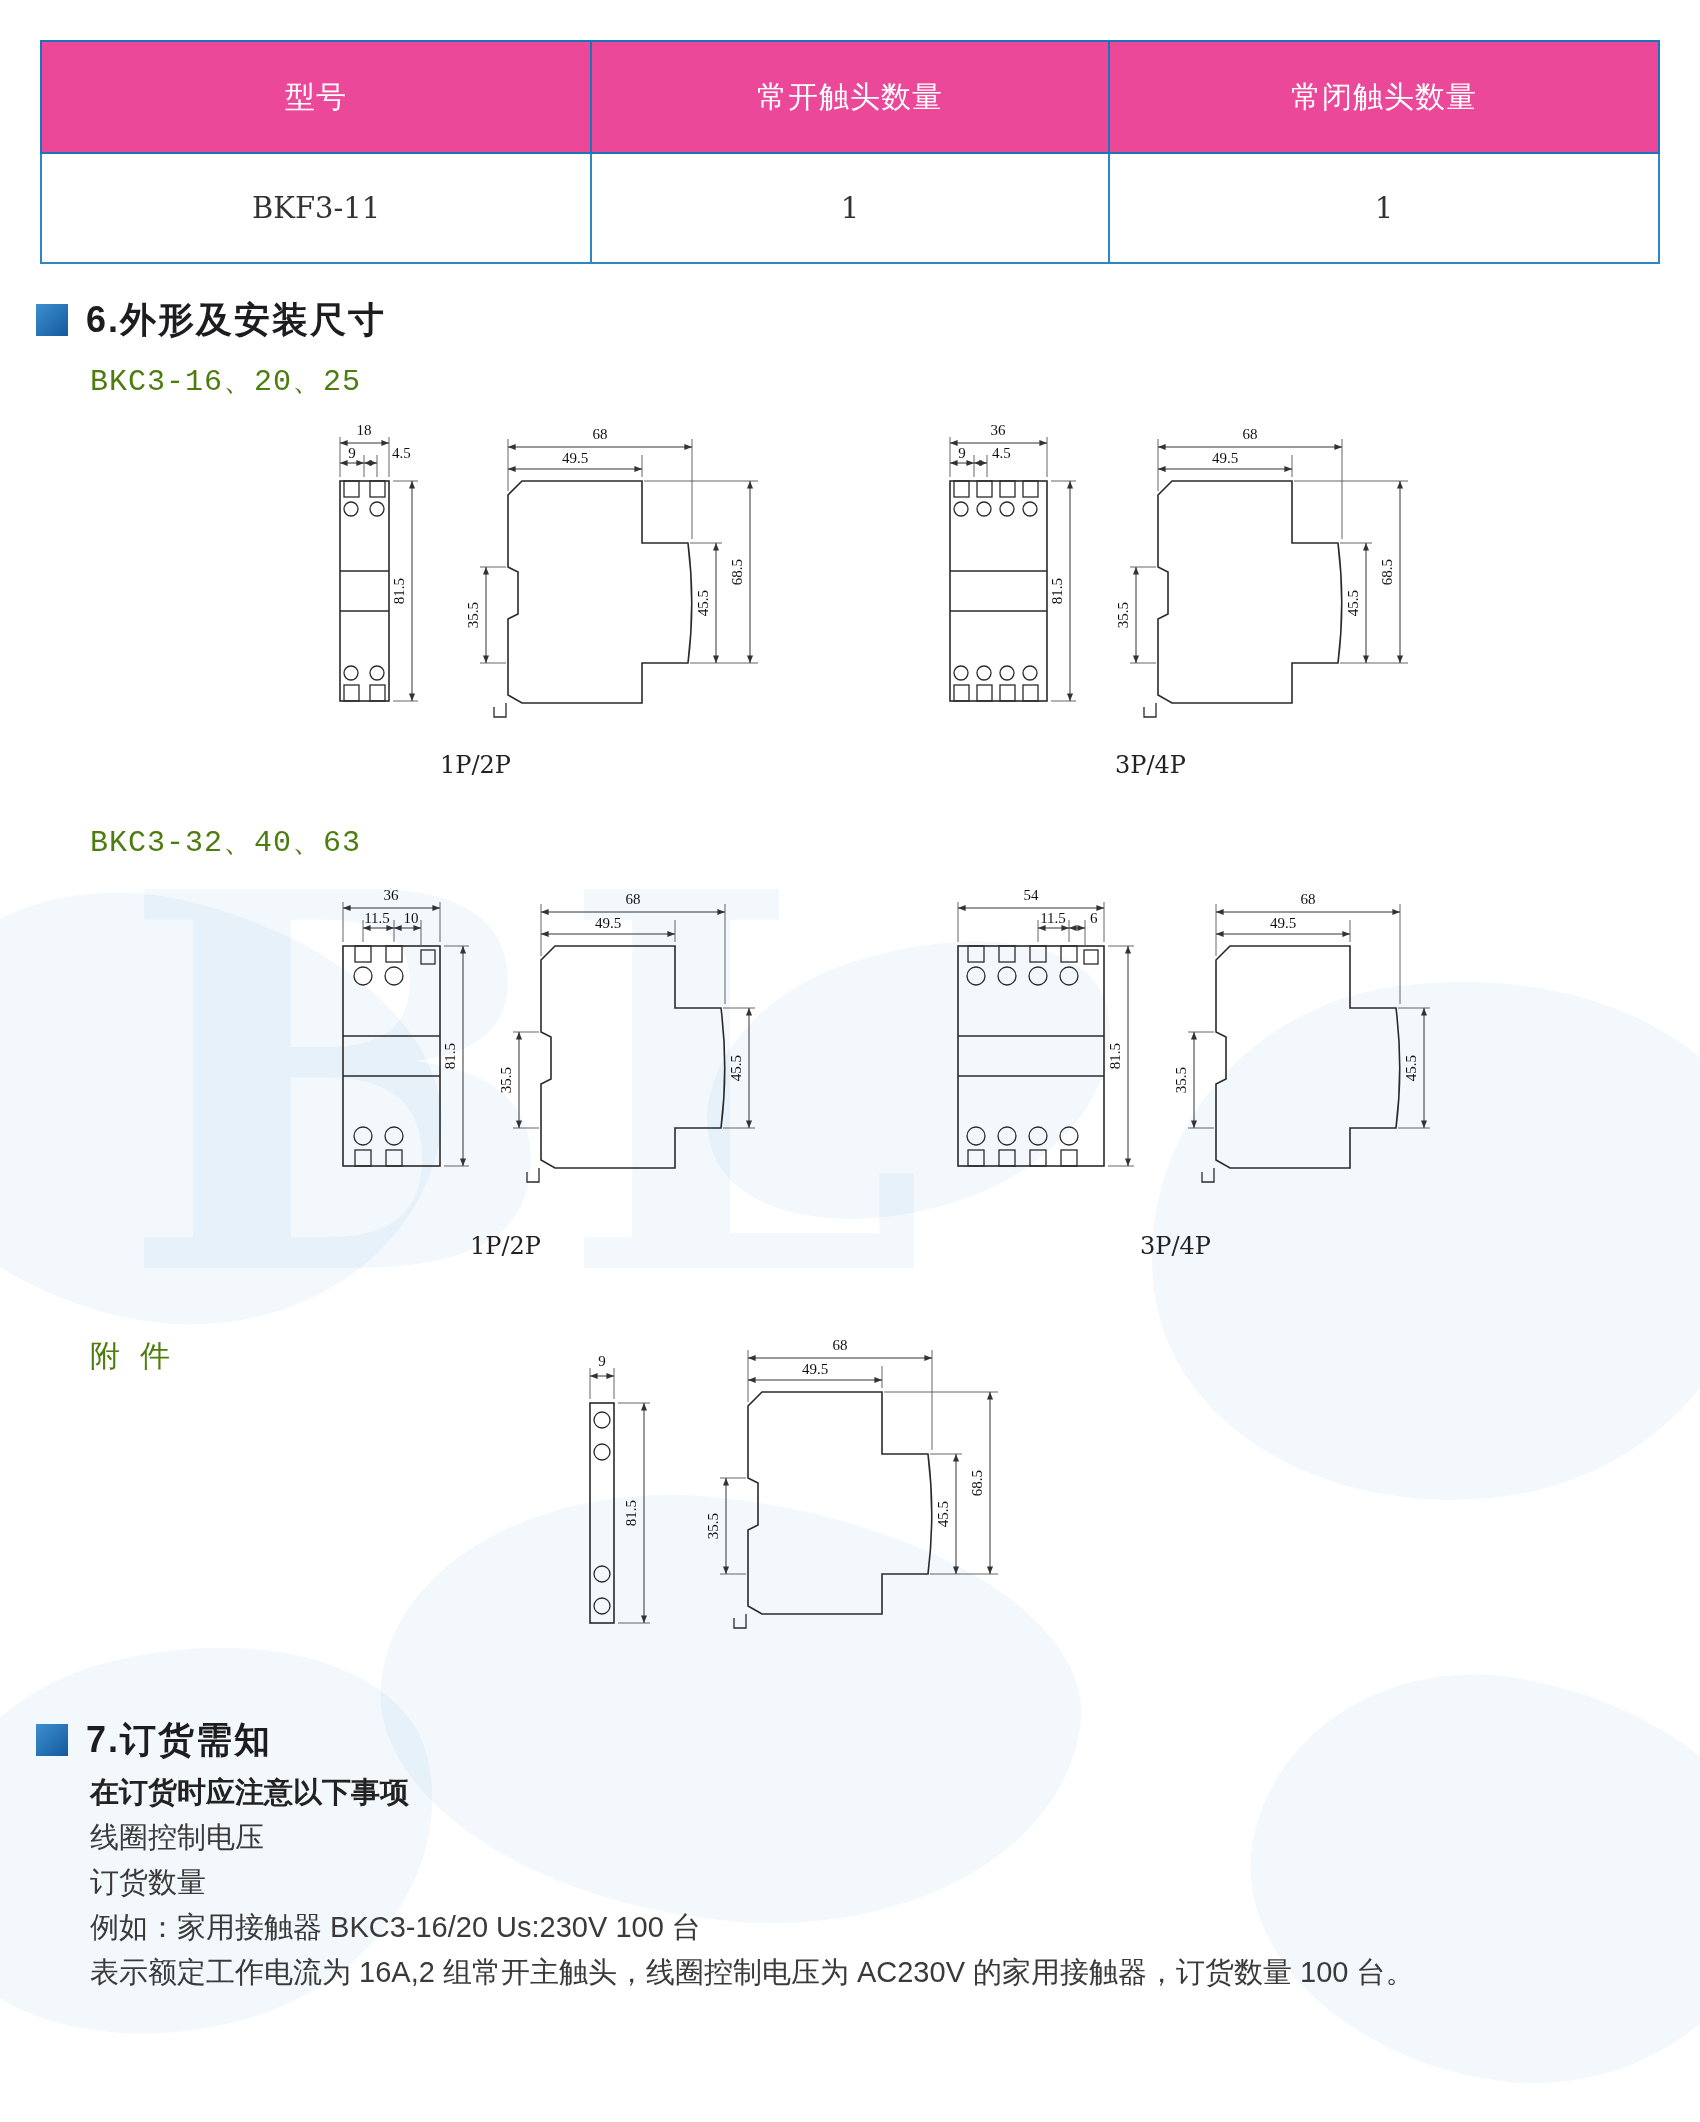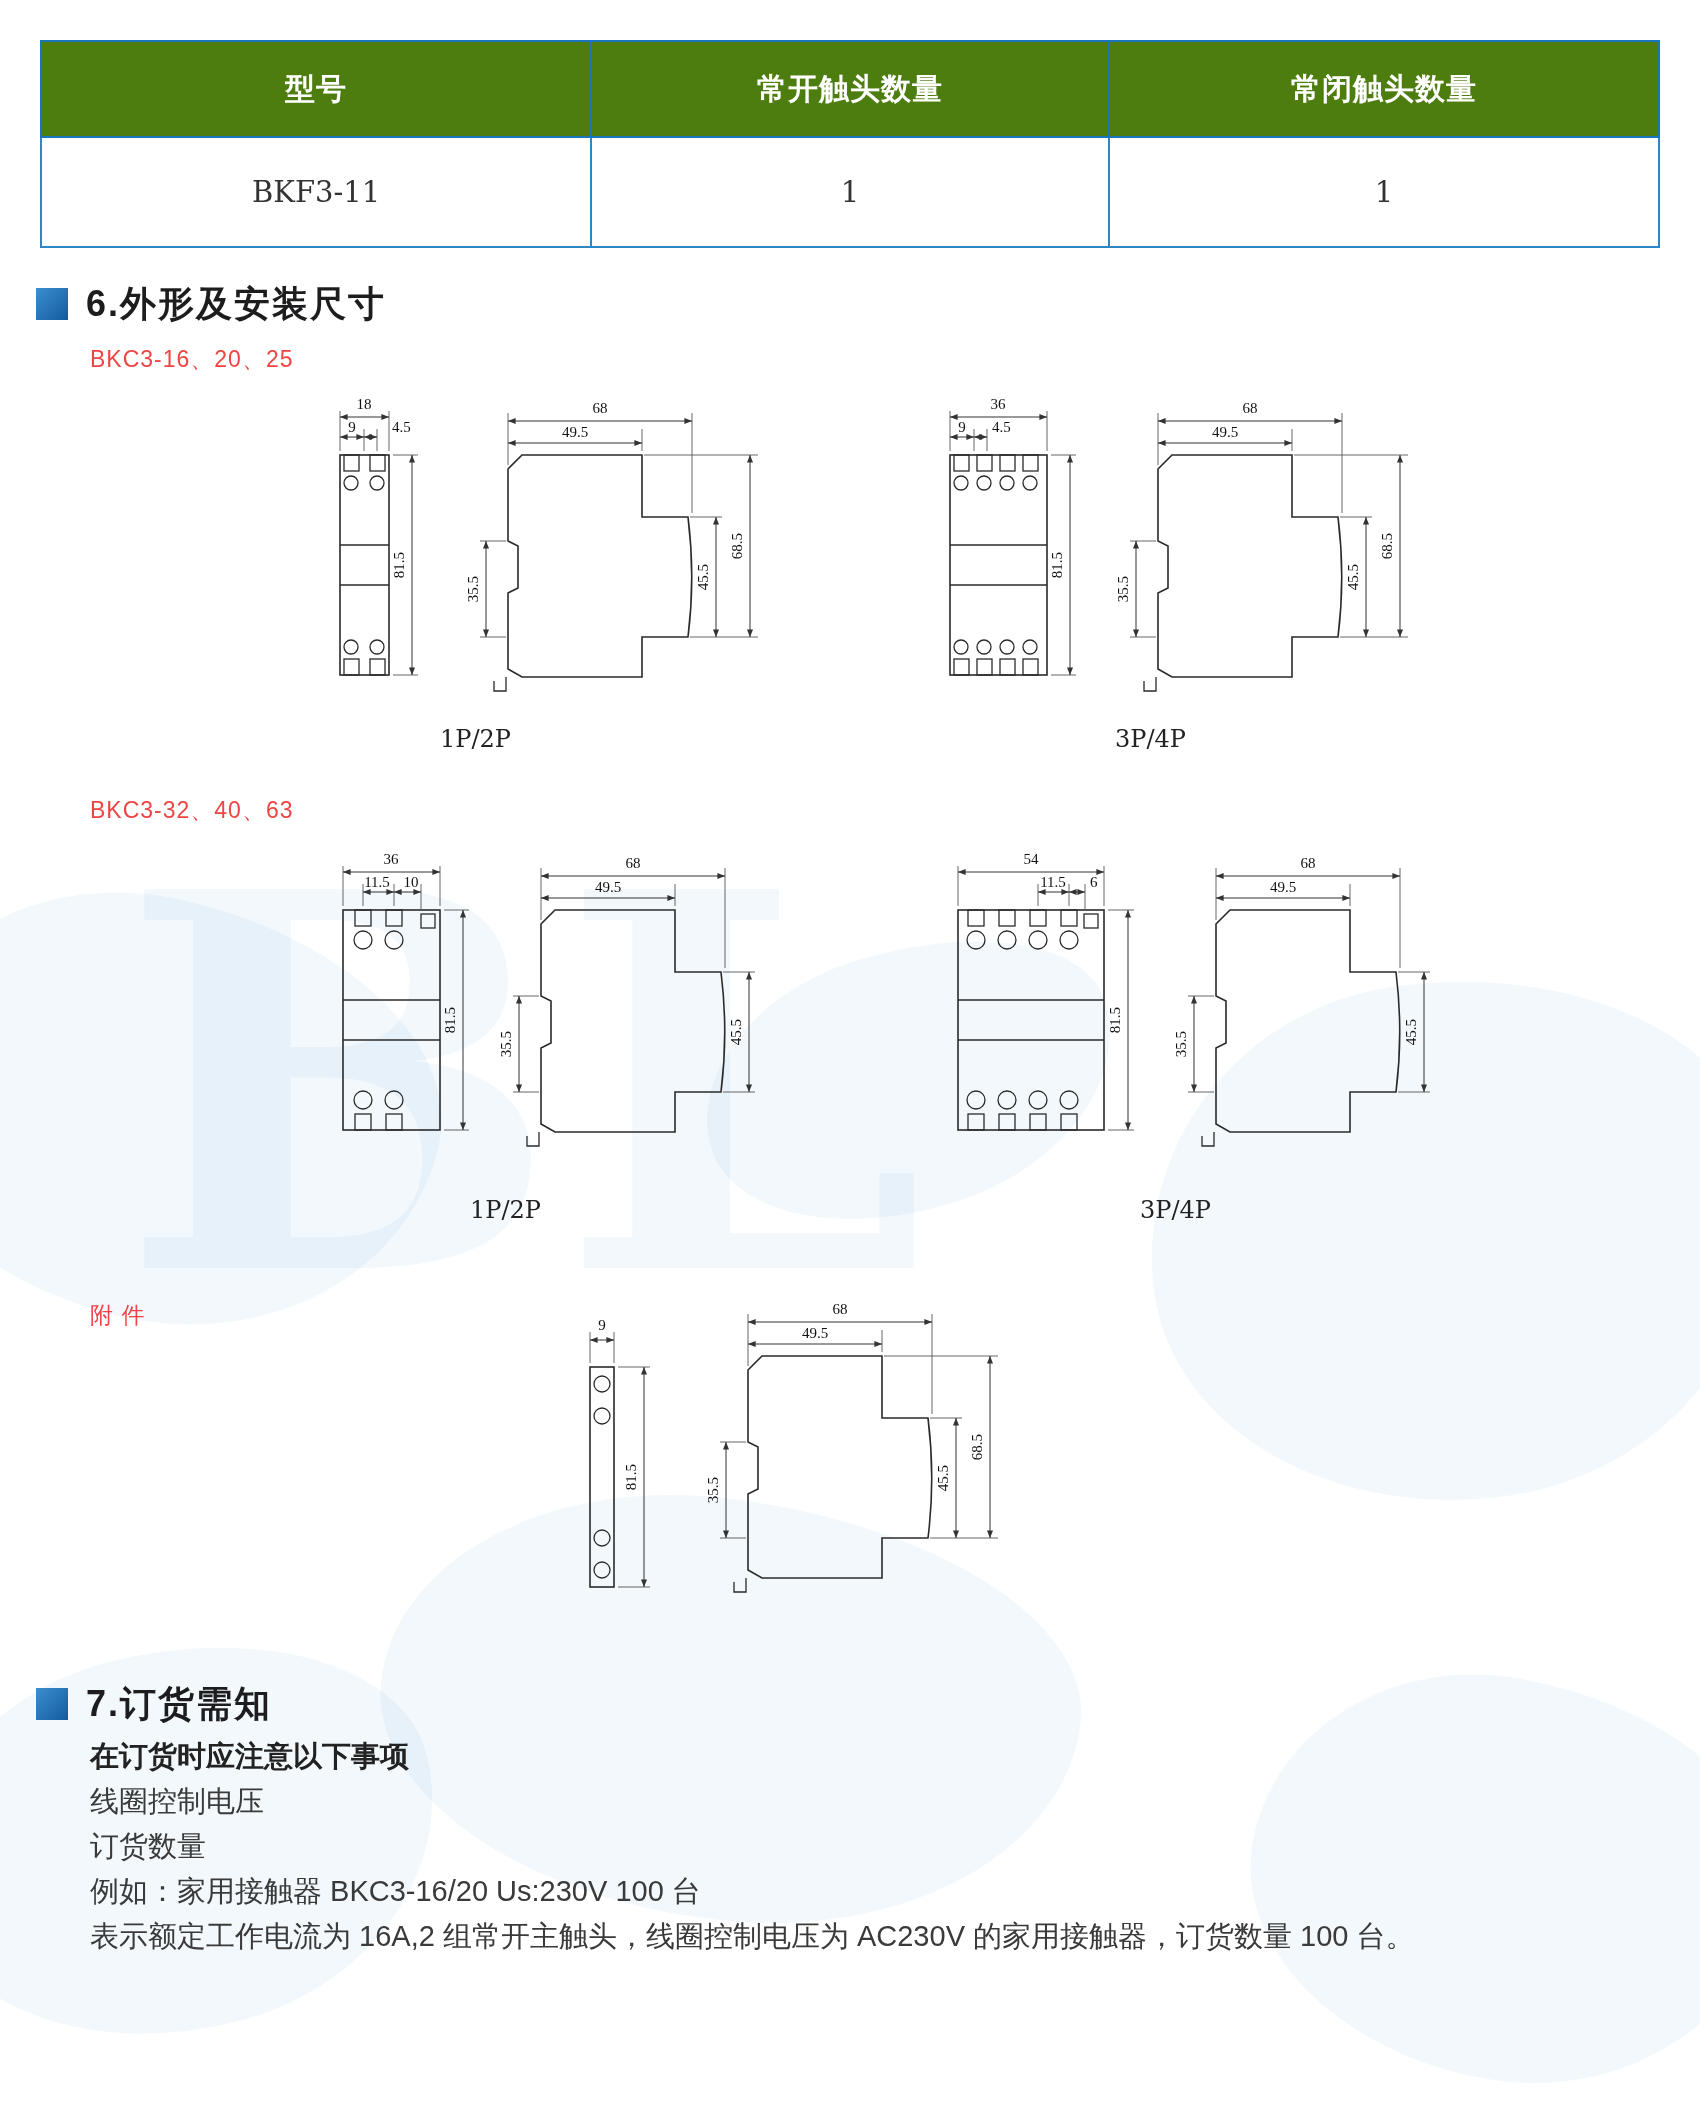--- a/index.html
+++ b/index.html
@@ -14,7 +14,7 @@
 
   table.spec { border-collapse:collapse; margin:40px 40px 0 40px; width:1620px; table-layout:fixed; }
   table.spec col.c1 { width:34%; } table.spec col.c2 { width:32%; } table.spec col.c3 { width:34%; }
-  .spec th { background:#4d7c0f; color:#ffffff; font-size:30px; font-weight:bold; height:96px; border:2px solid #1b75bb; letter-spacing:1px; }
+  .spec th { background:#ec4899; color:#ffffff; font-size:30px; font-weight:normal; height:112px; border:2px solid #1b75bb; letter-spacing:1px; }
   .spec td { height:110px; text-align:center; vertical-align:middle; font-family:"DejaVu Serif", serif; font-size:29px; color:#333333; border:2px solid #2f86c4; background:#ffffff; }
 
   .sec-head { display:flex; align-items:center; gap:18px; margin:34px 0 0 36px; height:44px; }

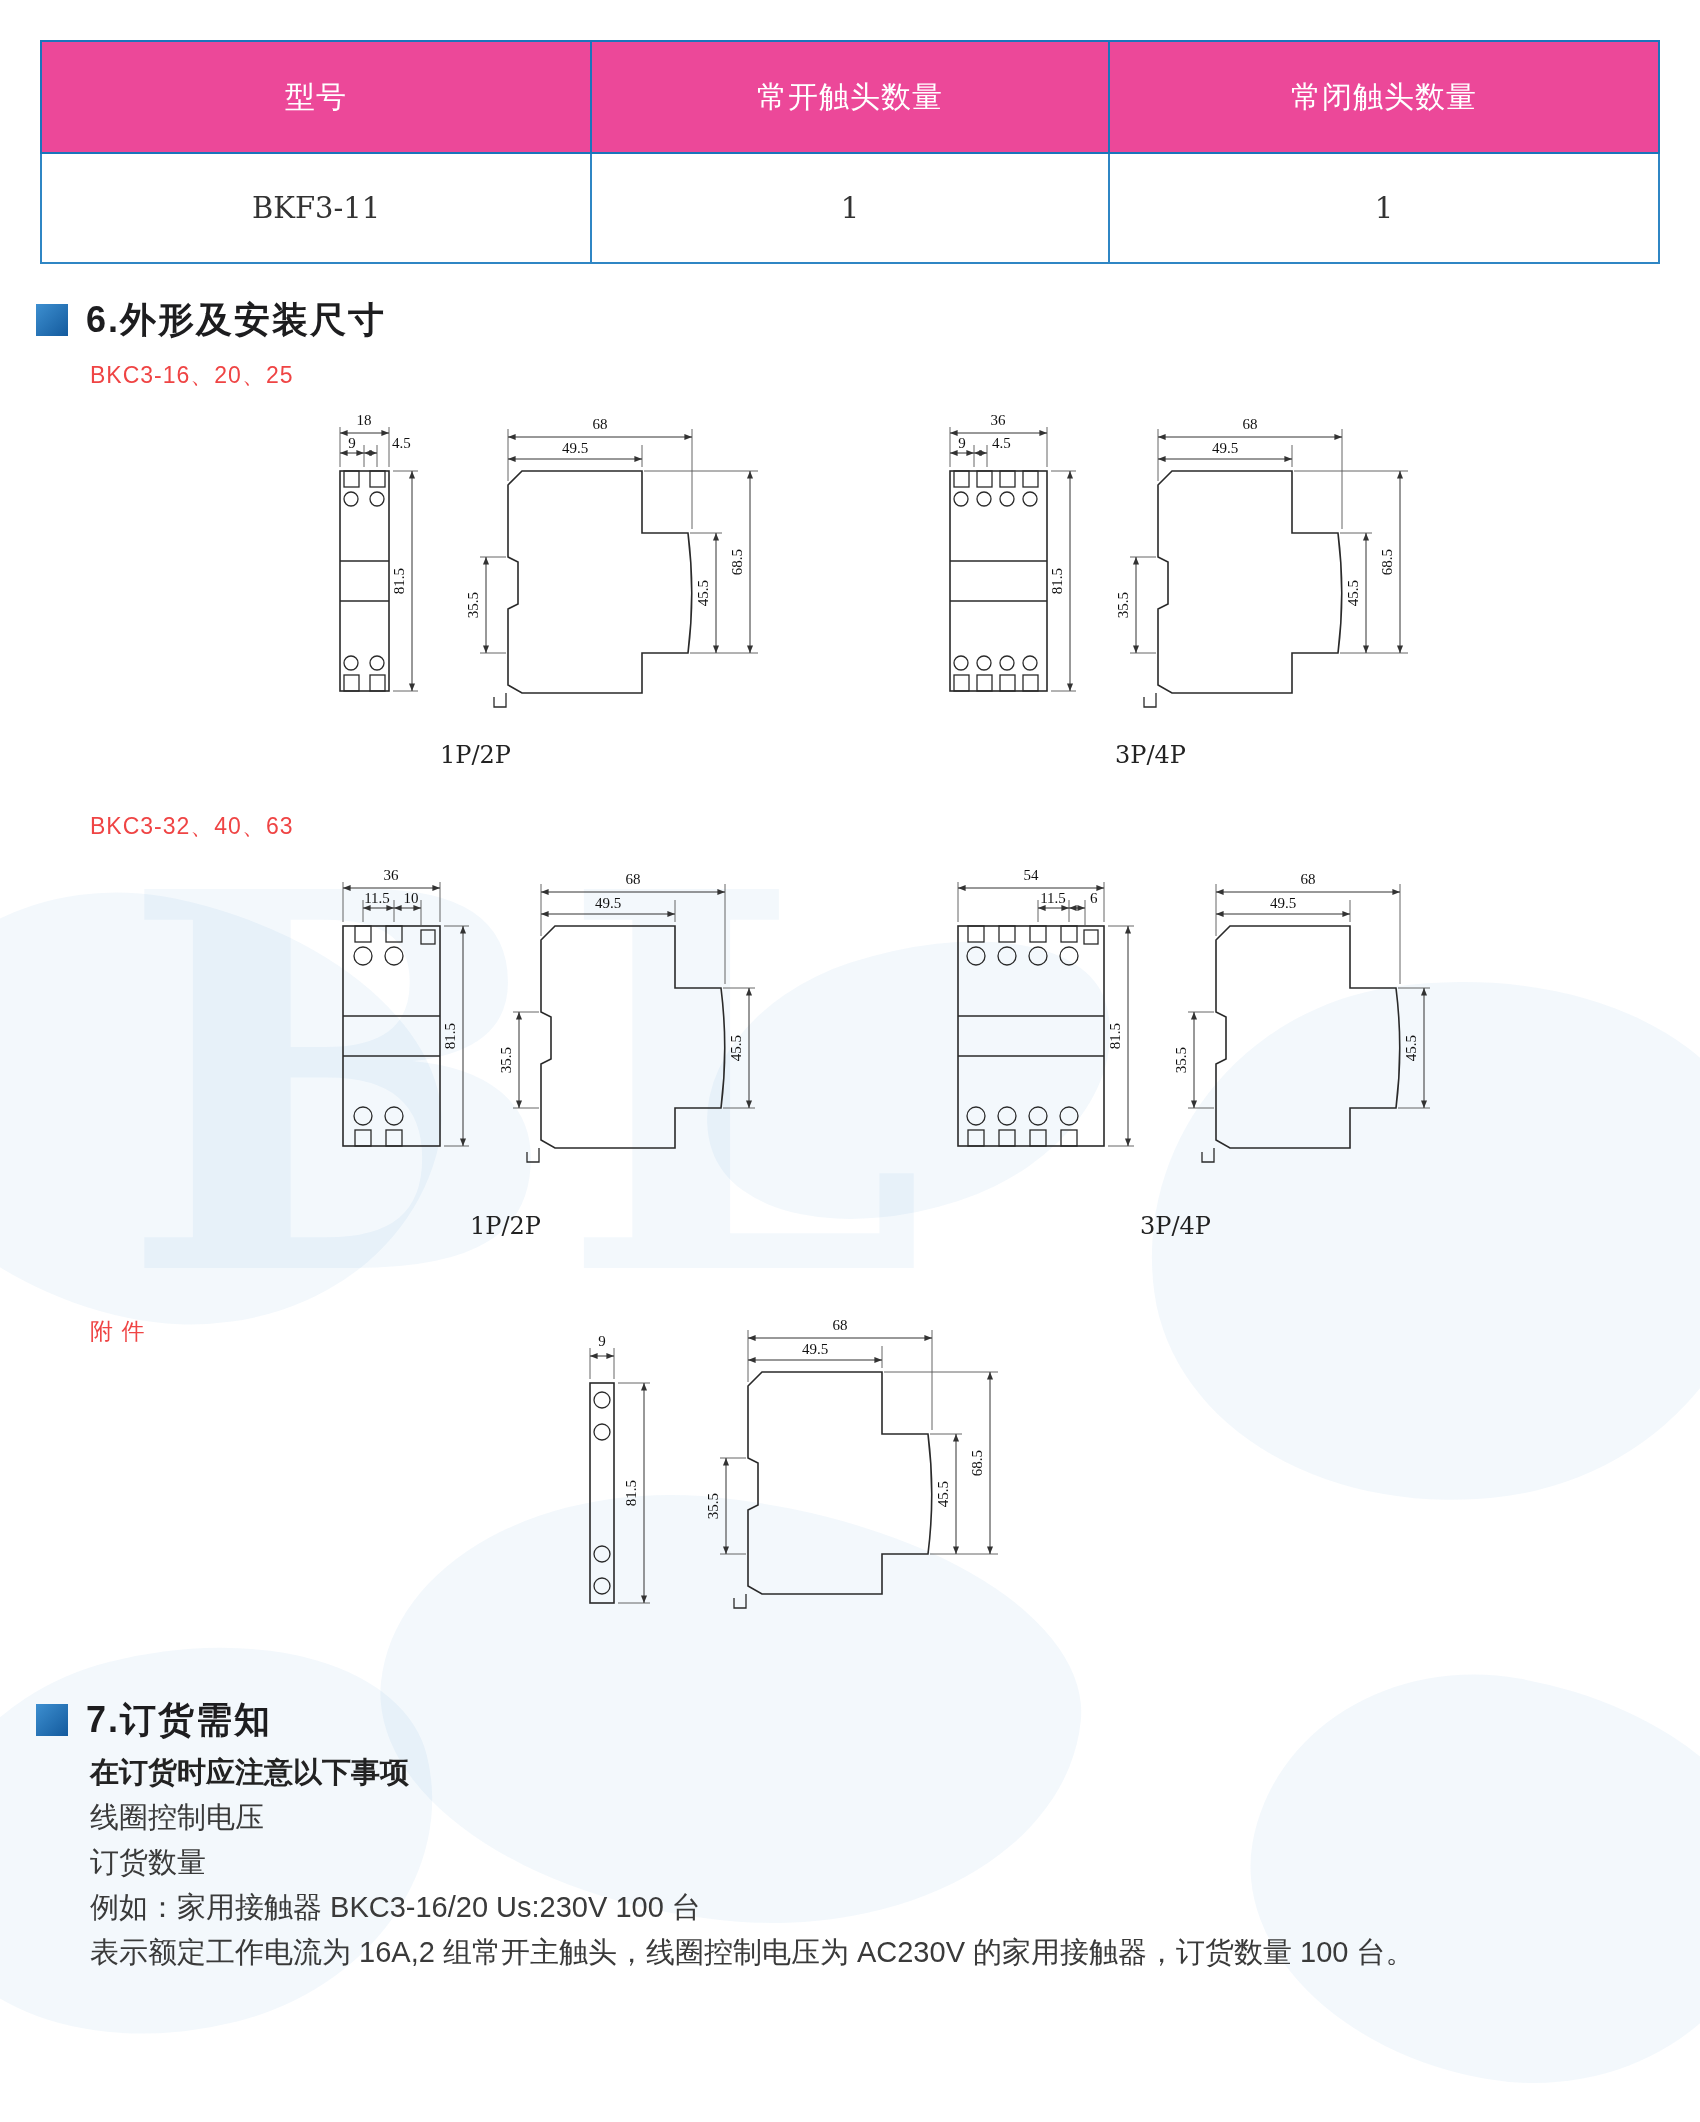--- a/index.html
+++ b/index.html
@@ -21,7 +21,7 @@
   .sec-head .sq { width:32px; height:32px; background:linear-gradient(135deg,#3d8fd0,#135a9d); }
   .sec-head h2 { font-size:36px; color:#1d1d1f; font-weight:bold; letter-spacing:2px; }
 
-  .group-title { margin:18px 0 0 90px; font-size:23px; color:#ef4444; letter-spacing:1px; }
+  .group-title { margin:18px 0 0 90px; font-size:30px; color:#4d7c0f; letter-spacing:1px;font-family:Liberation Mono, monospace; }
 
   .drow { display:flex; align-items:center; }
   .plabels { position:relative; height:34px; font-family:"DejaVu Serif", serif; font-size:24px; color:#222222; }

